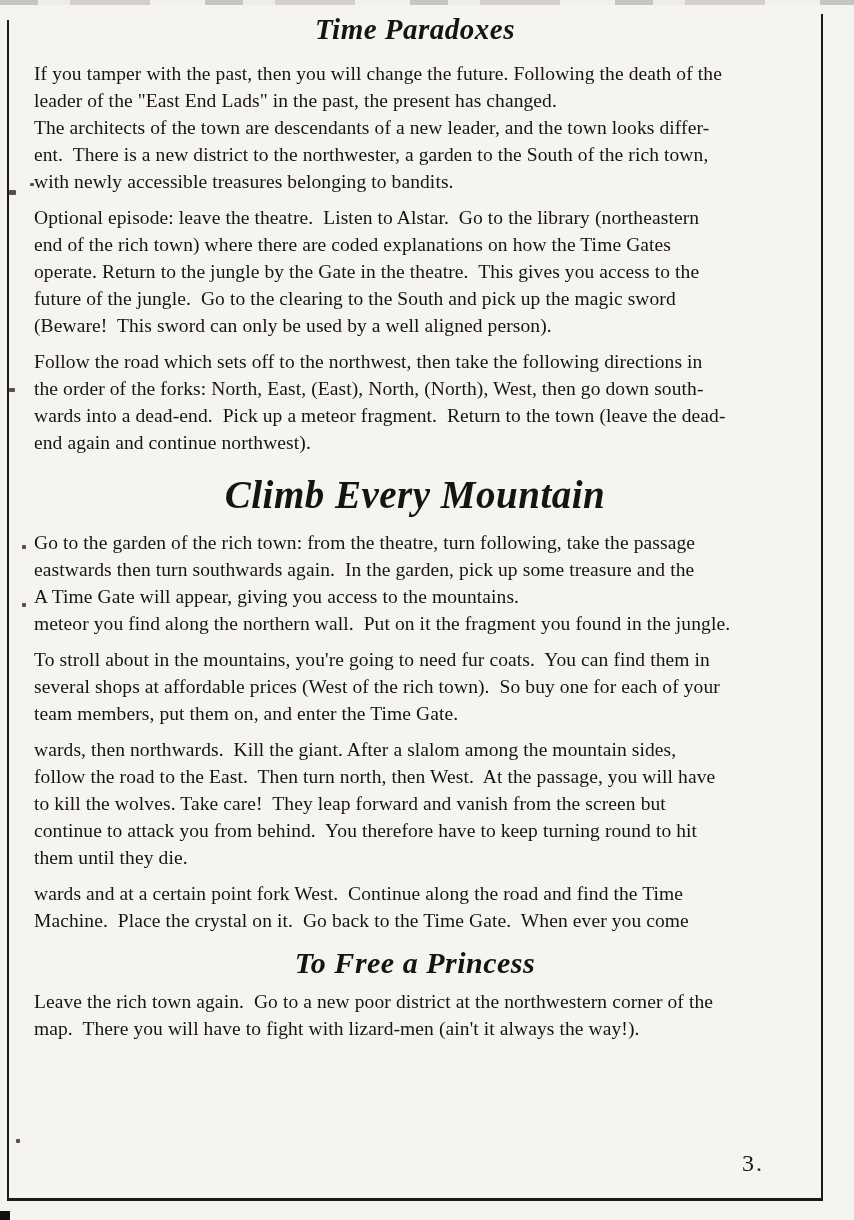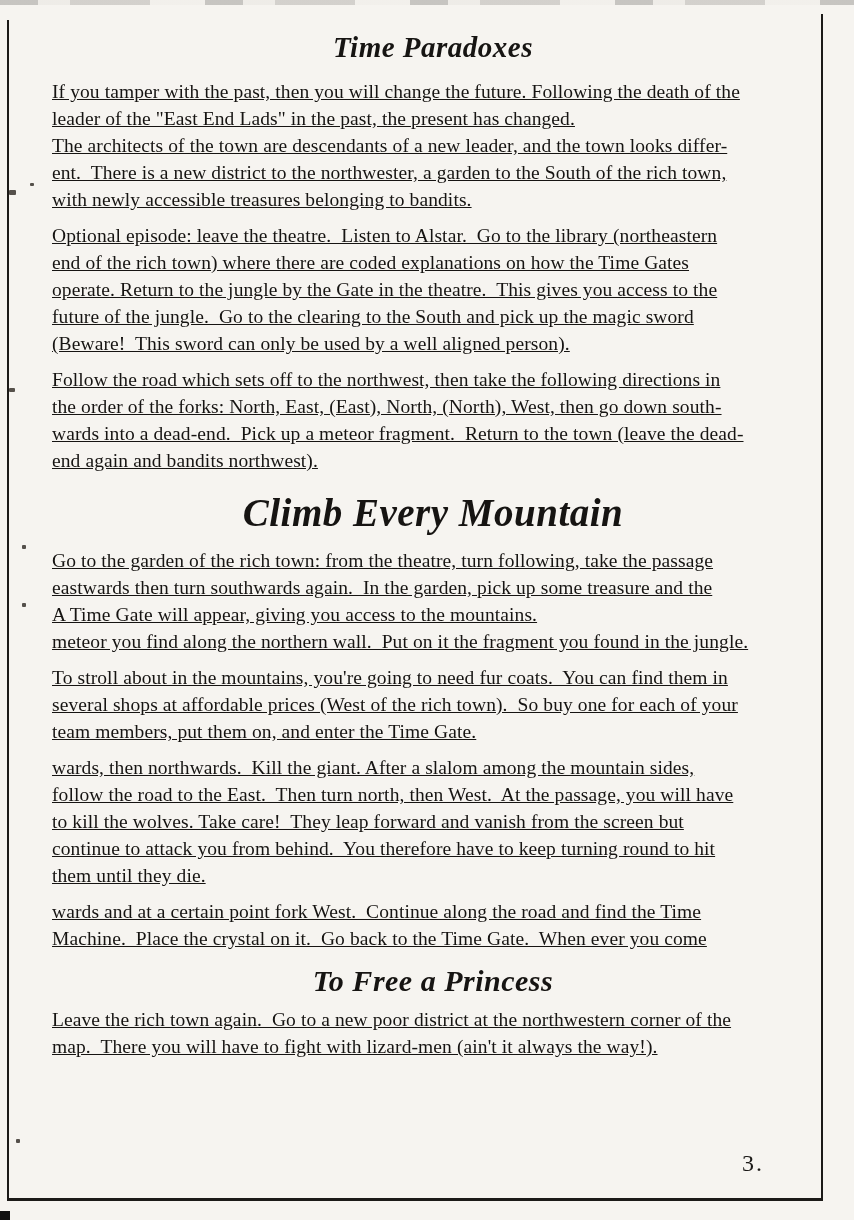--- a/index.html
+++ b/index.html
@@ -33,8 +33,8 @@
   .speck.s6 { left: 30px; top: 183px; width: 4px; height: 3px; }
 
   .content {
-    position: absolute; left: 52px; top: 0; width: 762px;
-    padding-top: 28px;
+    position: absolute; left: 34px; top: 0; width: 762px;
+    padding-top: 10px;
   }
   .heading {
     font-style: italic; font-weight: bold;

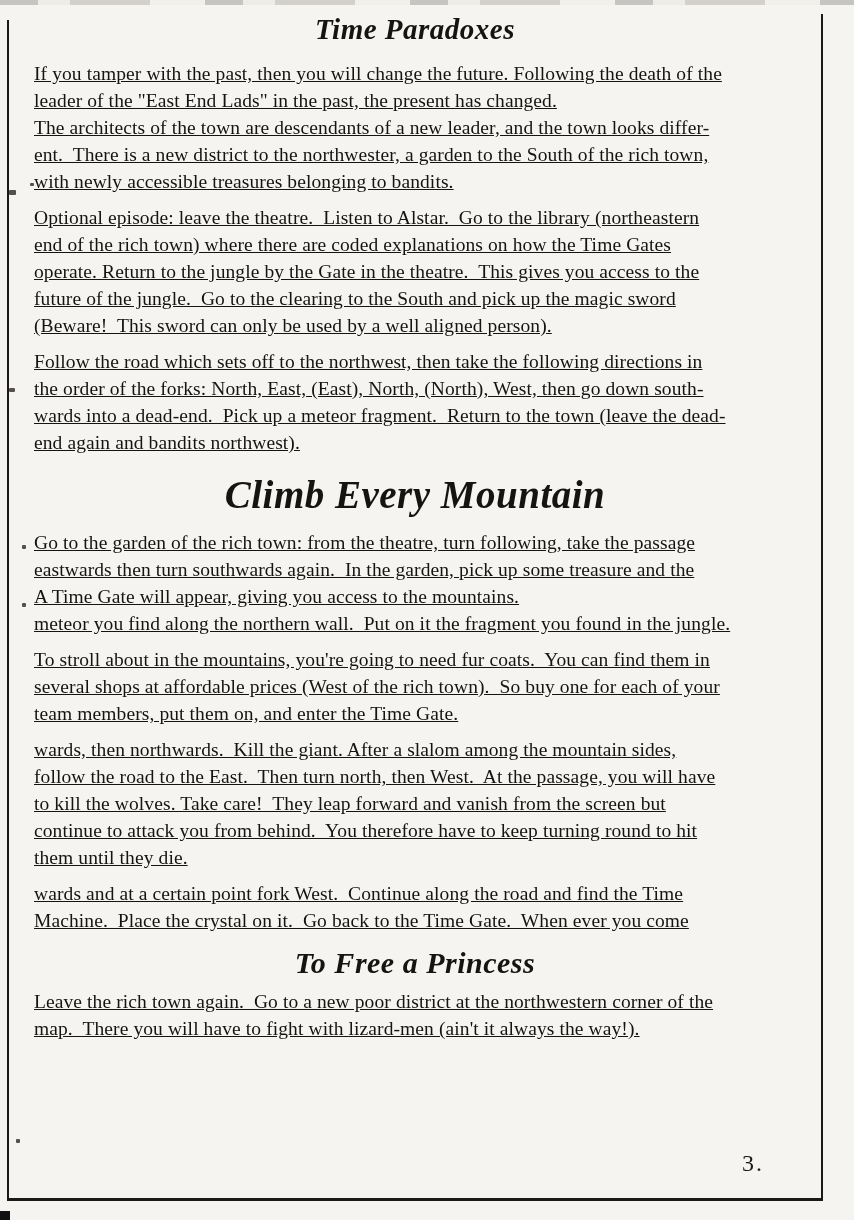--- a/index.html
+++ b/index.html
@@ -44,7 +44,7 @@
   .heading.h1 { font-size: 29px; line-height: 38px; margin: 0 0 12px 0; }
   .heading.h2 { font-size: 39px; line-height: 42px; margin: 18px 0 13px 0; }
   .heading.h3 { font-size: 30px; line-height: 40px; margin: 0 0 5px 0; }
-  .para { margin: 0 0 9px 0; text-decoration: underline; }
+  .para { margin: 0 0 9px 0; }
   .line {
     font-size: 19.5px;
     line-height: 27px;

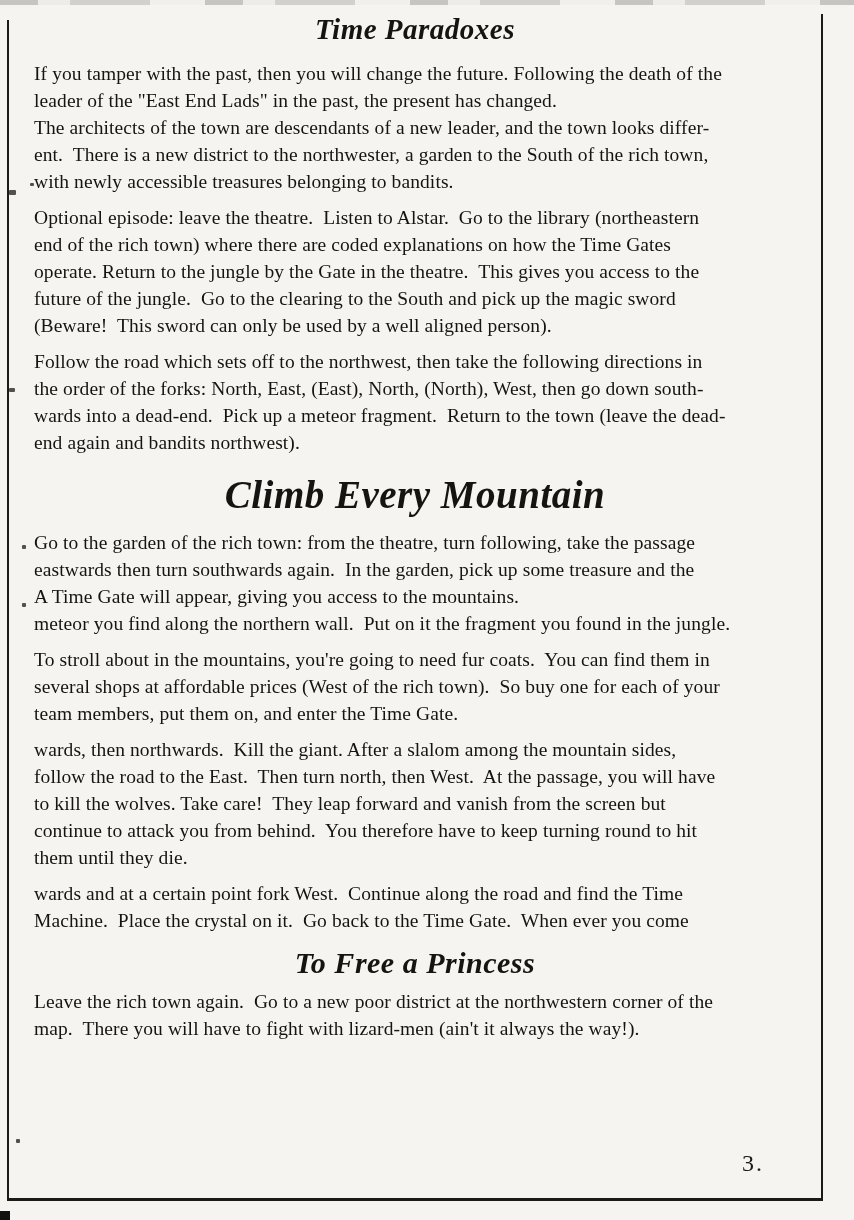--- a/index.html
+++ b/index.html
@@ -93,7 +93,7 @@
       <div class="line">Follow the road which sets off to the northwest, then take the following directions in</div>
       <div class="line">the order of the forks: North, East, (East), North, (North), West, then go down south-</div>
       <div class="line">wards into a dead-end.  Pick up a meteor fragment.  Return to the town (leave the dead-</div>
-      <div class="line">end again and bandits northwest).</div>
+      <div class="line">end again and continue northwest).</div>
     </div>
   </div>
 

